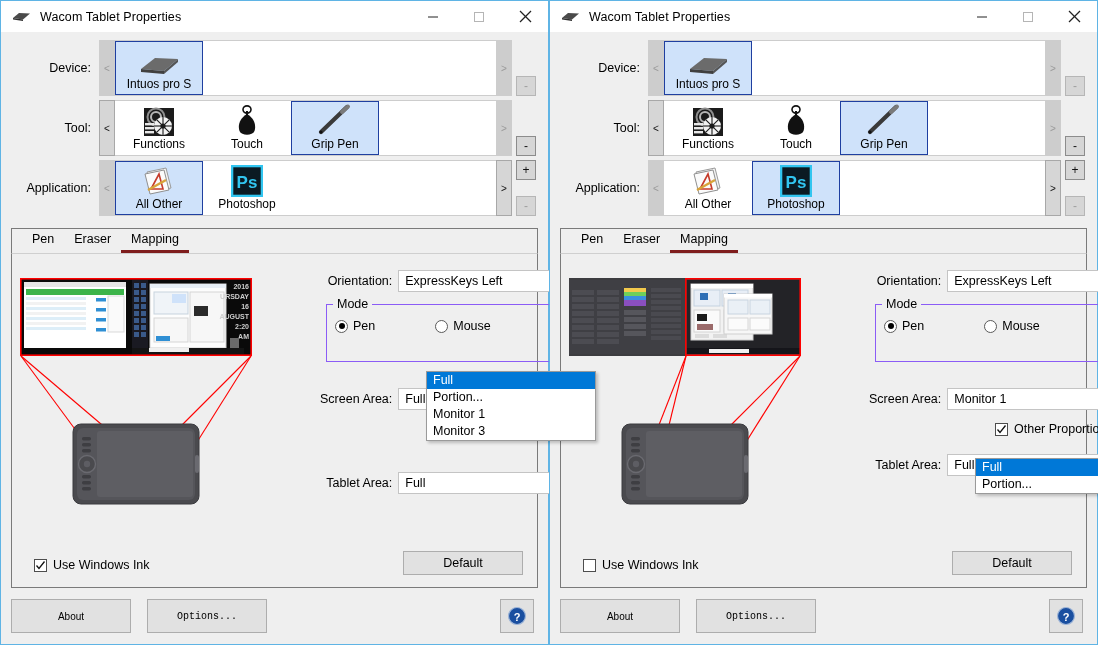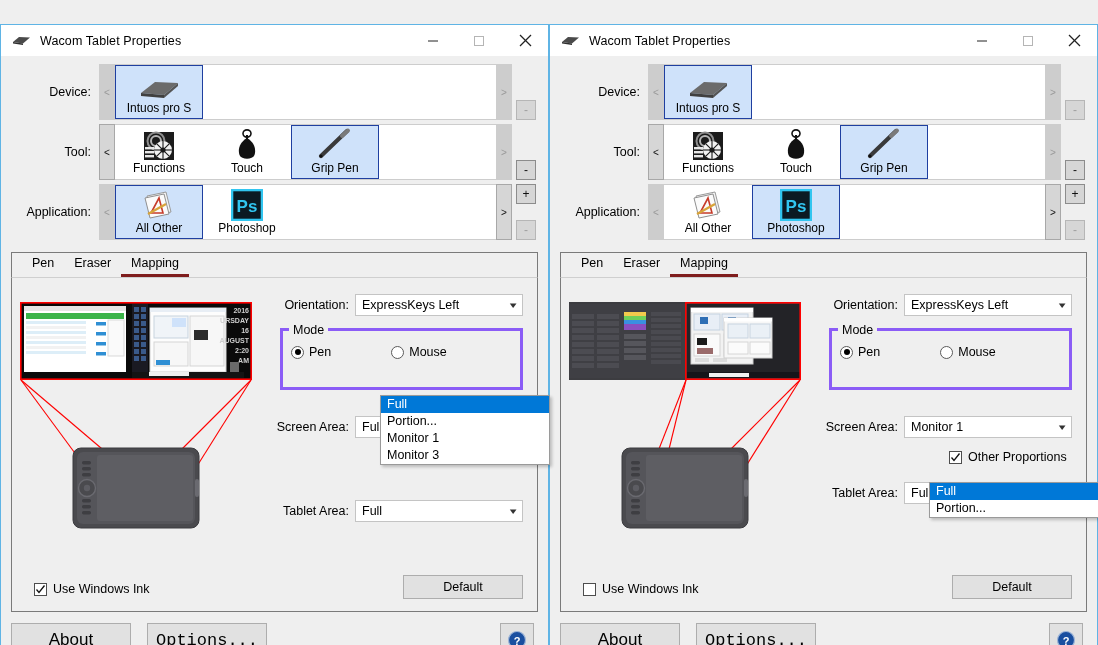--- a/index.html
+++ b/index.html
@@ -11,7 +11,7 @@
     font-size:12px;color:#000;
     overflow:hidden;
   }
-  .screen{position:relative;width:1098px;height:621px;display:flex;margin-top:24px;}
+  .screen{position:relative;width:1098px;height:621px;display:flex;}
 
   
   .window{

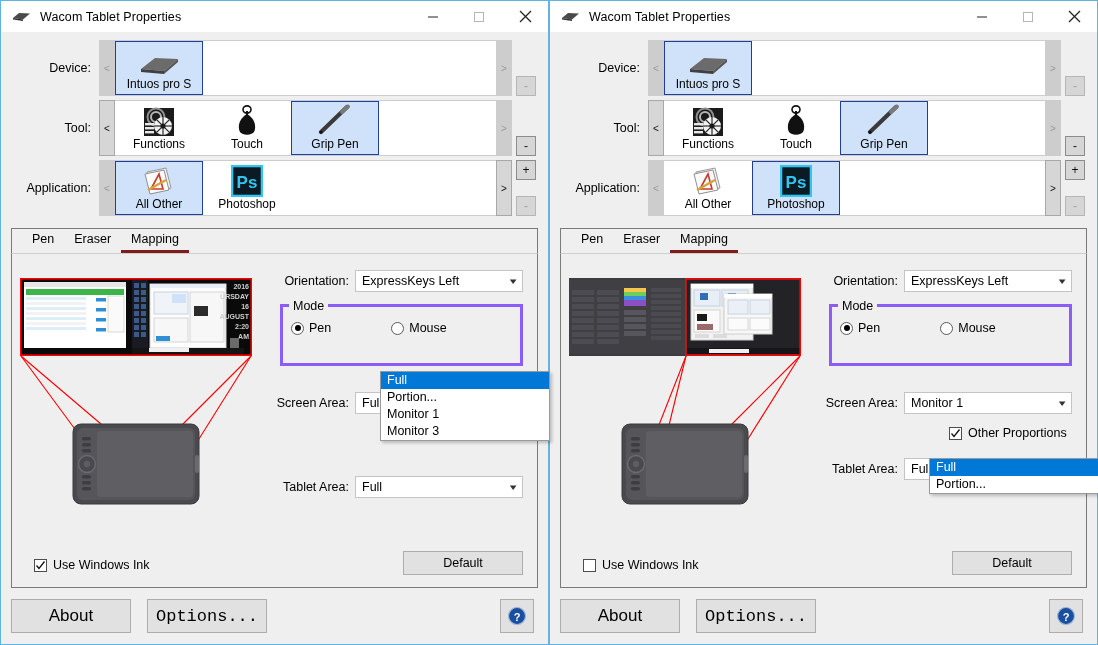--- a/index.html
+++ b/index.html
@@ -82,6 +82,7 @@
     flex:1;border:1px solid #7a7a7a;border-top:1px solid #cfcfcf;
     background:#efefef;position:relative;display:flex;min-height:0;
     box-sizing:border-box;
+    gap:46px;
   }
   .panel-left{width:262px;min-width:262px;position:relative;}
   .panel-right{flex:1;position:relative;padding-top:16px;}

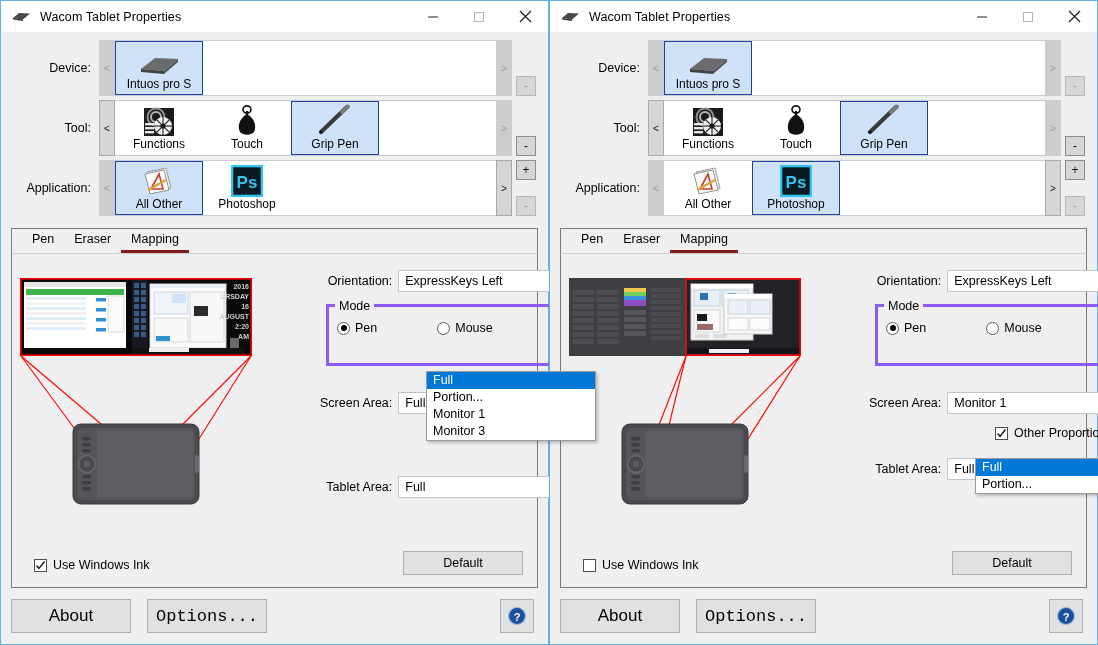--- a/index.html
+++ b/index.html
@@ -103,7 +103,7 @@
   }
   .chev{font-size:9px;color:#333;transform:scaleX(1.5);}
   .groupbox{
-    margin:4px 14px 8px 6px;border:3px solid #8b5cf6;position:relative;
+    margin:4px 14px 8px 6px;border:1px solid #8b5cf6;position:relative;
     padding:14px 8px 8px 8px;height:34px;box-sizing:content-box;
   }
   .gblegend{position:absolute;top:-8px;left:6px;background:#efefef;padding:0 4px;font-size:12.5px;}

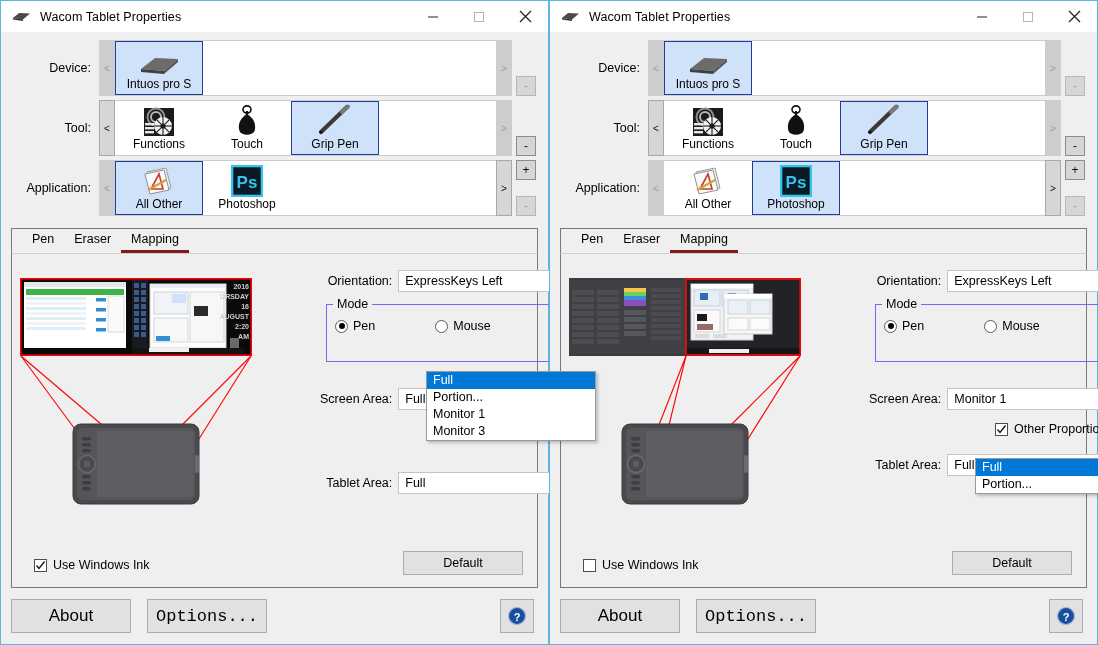--- a/index.html
+++ b/index.html
@@ -145,7 +145,7 @@
   .botbar{height:56px;min-height:56px;display:flex;align-items:center;padding:0 10px;position:relative;}
   .botbtn{
     width:120px;height:34px;background:#e1e1e1;border:1px solid #adadad;
-    display:flex;align-items:center;justify-content:center;font-size:17px;box-sizing:border-box;
+    display:flex;align-items:center;justify-content:center;font-size:10px;box-sizing:border-box;
   }
   .botbtn + .botbtn{margin-left:16px;font-family:Liberation Mono, monospace;}
   .helpbtn{

